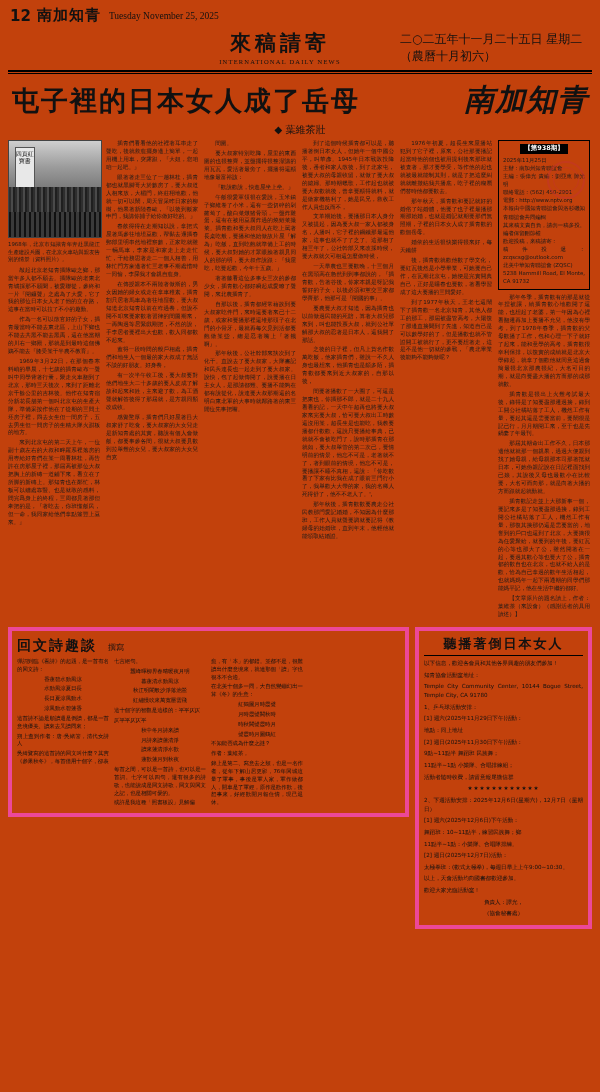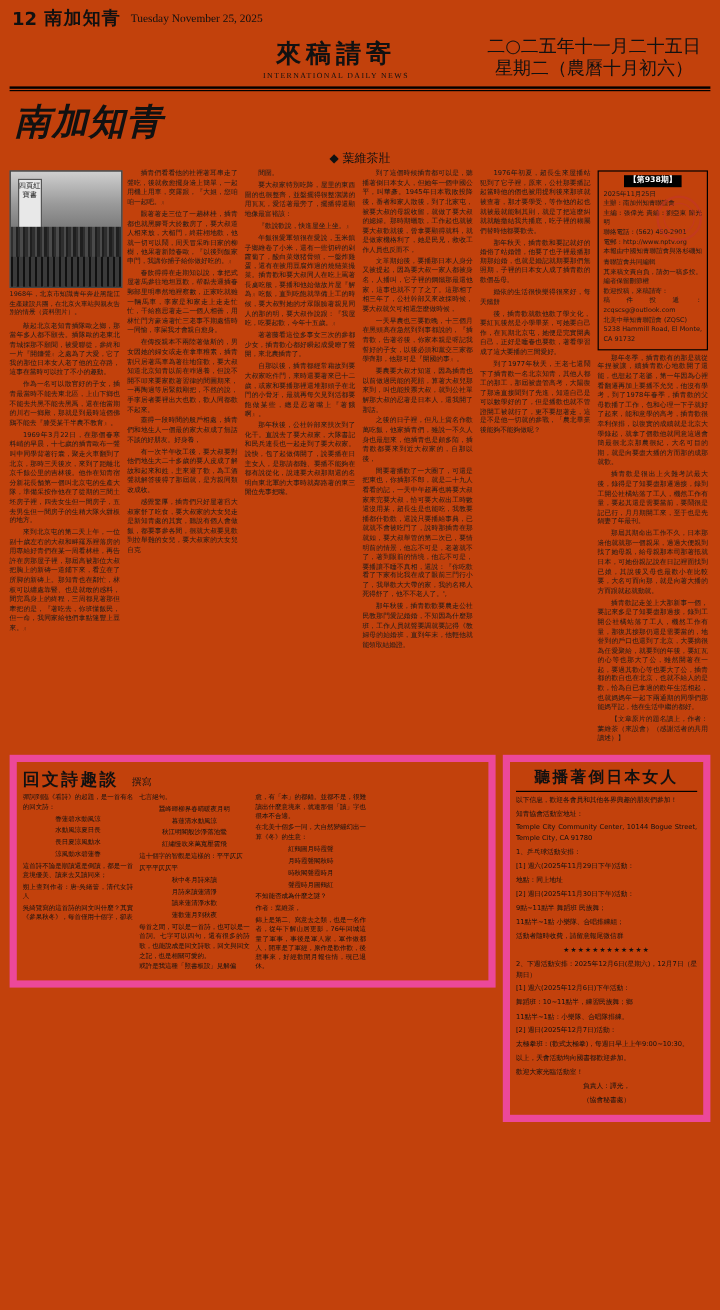--- a/index.html
+++ b/index.html
@@ -18,7 +18,7 @@
   .np-center{text-align:center;flex:1;}
   .np-title{font-size:21px;font-weight:bold;letter-spacing:4px;font-family:"DejaVu Serif","Liberation Serif",serif;}
   .np-sub{font-size:6.5px;letter-spacing:1.2px;font-family:"Liberation Serif",serif;margin-top:1px;}
-  .np-right{font-size:15px;width:190px;text-align:center;}
+  .np-right{font-size:12px;width:190px;text-align:left;}
 
   .thickrule{border-top:2px solid #000;margin:3px 8px 0 8px;}
   .thinrule{border-top:1px solid #000;margin:1px 8px 4px 8px;}

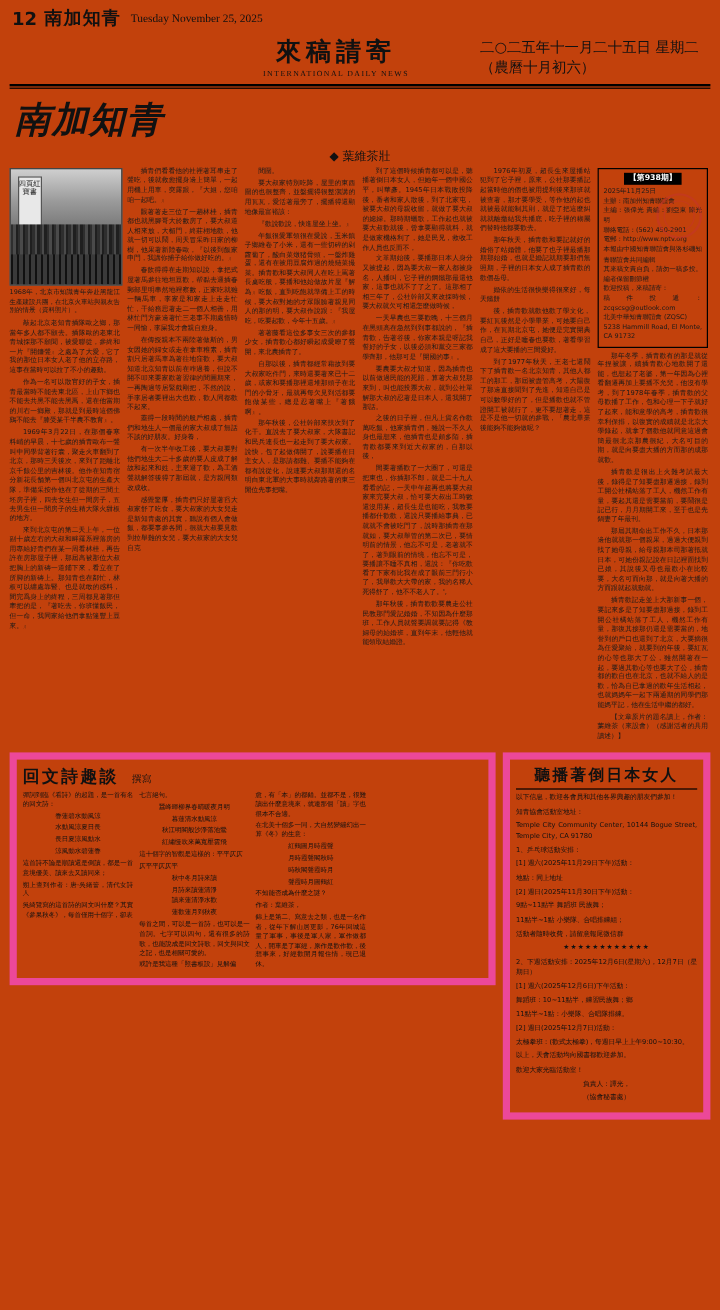--- a/index.html
+++ b/index.html
@@ -91,6 +91,7 @@
   <div class="thinrule"></div>
 
   <div class="headline-row">
+    <div class="headline">屯子裡的日本女人成了岳母</div>
     <div class="brush">南加知青</div>
   </div>
   <div class="byline">◆ 葉維茶壯</div>

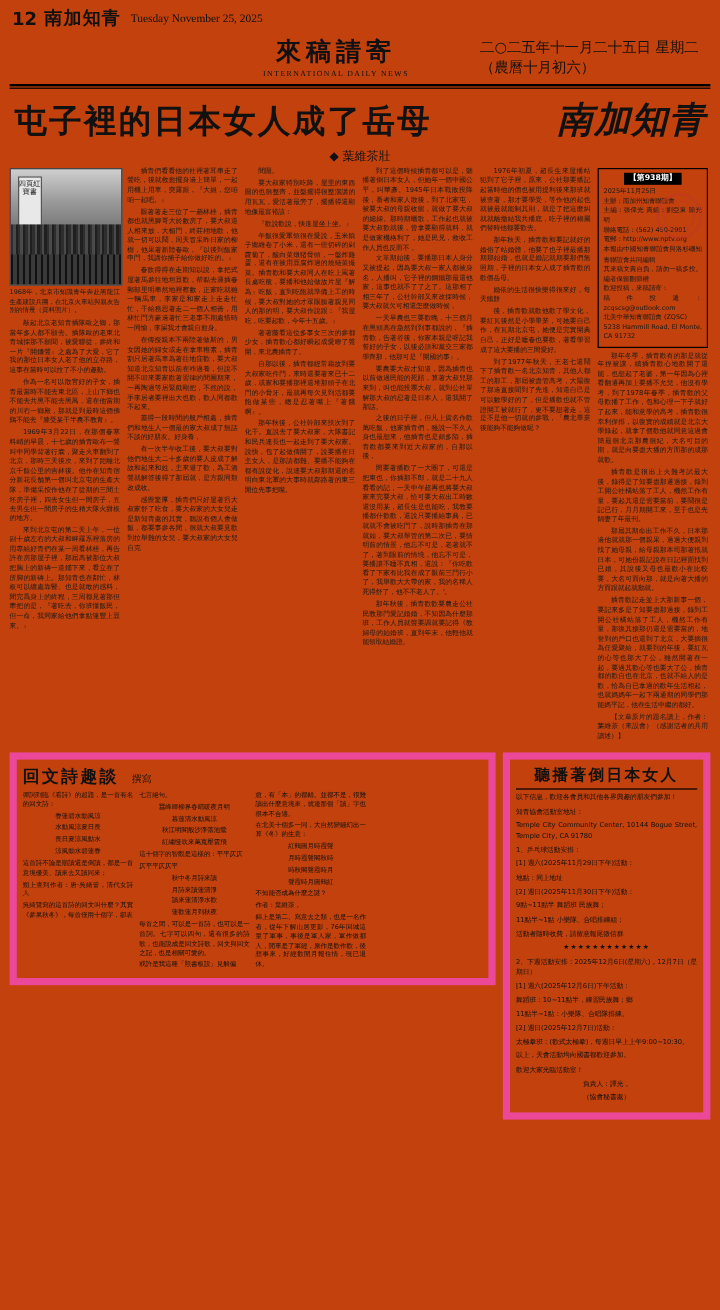--- a/index.html
+++ b/index.html
@@ -53,7 +53,7 @@
 
   
   .bottom{display:flex;padding:6px 8px 0 8px;gap:6px;align-items:flex-start;}
-  .box{border:6px solid #ec4899;padding:4px 5px;}
+  .box{border:4px solid #ec4899;padding:4px 5px;}
   .boxL{width:392px;}
   .boxR{width:172px;}
   .boxtitle{font-size:14px;font-weight:bold;letter-spacing:2px;font-family:"DejaVu Serif","Liberation Serif",serif;}

